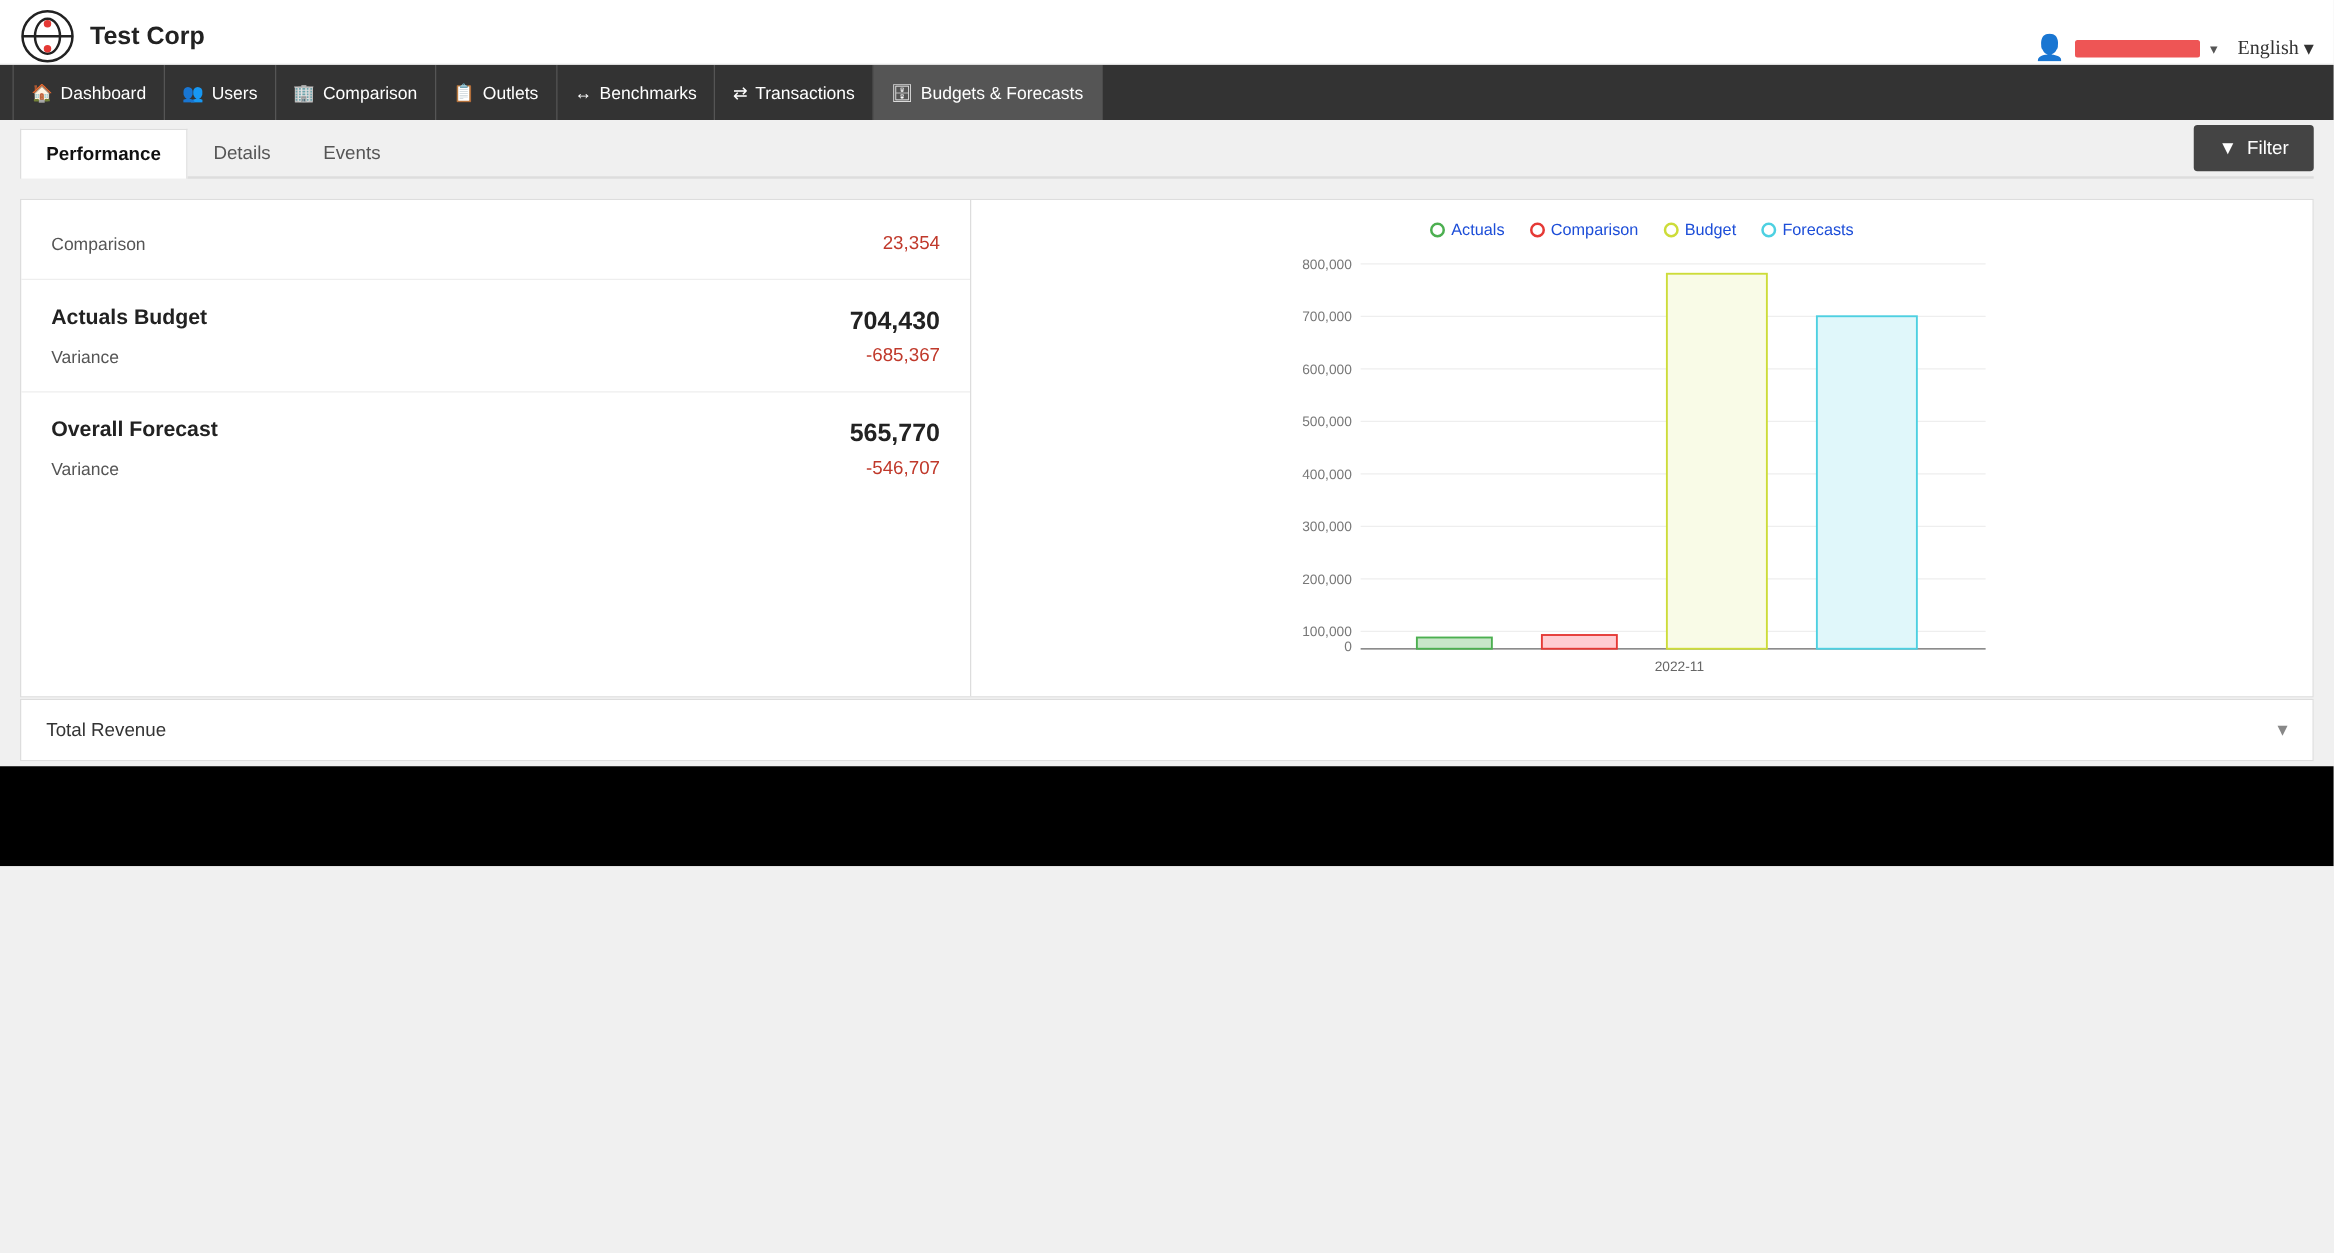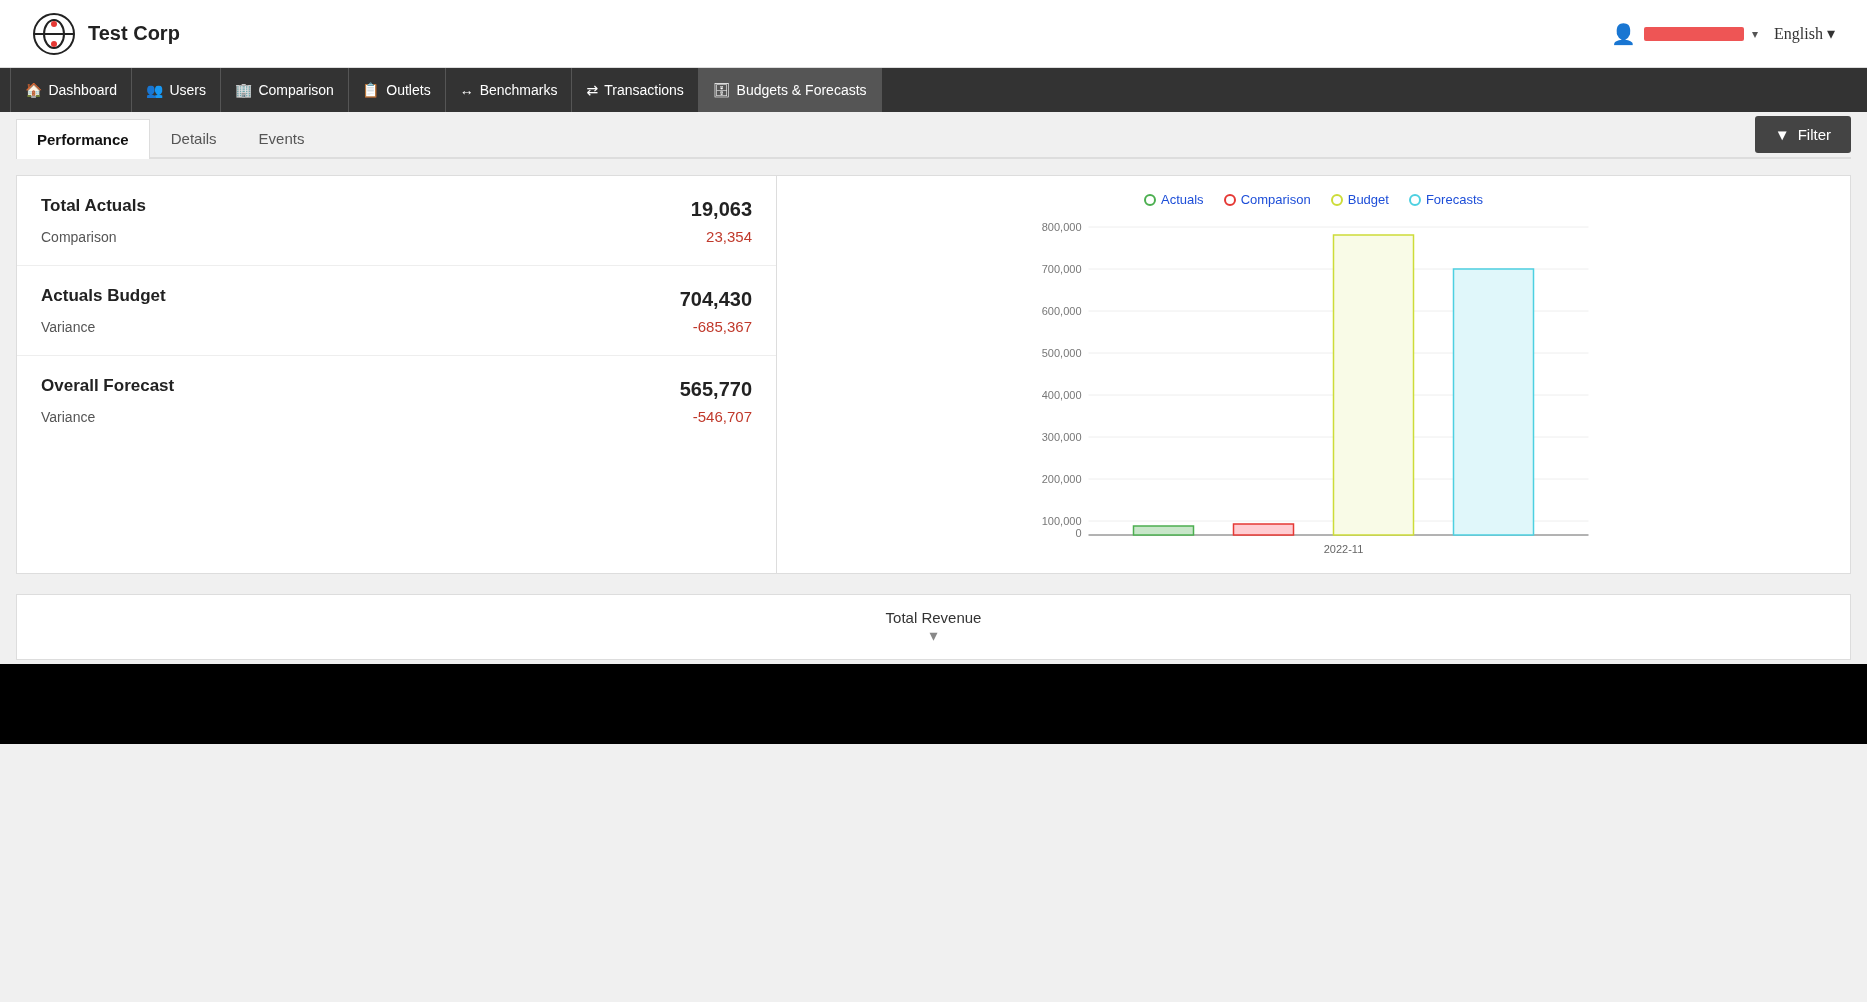--- a/index.html
+++ b/index.html
@@ -8,12 +8,12 @@
     
     .top-header {
       display: flex;
-      align-items: center;
+      align-items: flex-end;
       justify-content: space-between;
       background: #fff;
       border-bottom: 1px solid #ddd;
-      padding: 0 32px;
-      height: 68px;
+      padding: 0 16px;
+      height: 52px;
     }
     .logo-area {
       display: flex;

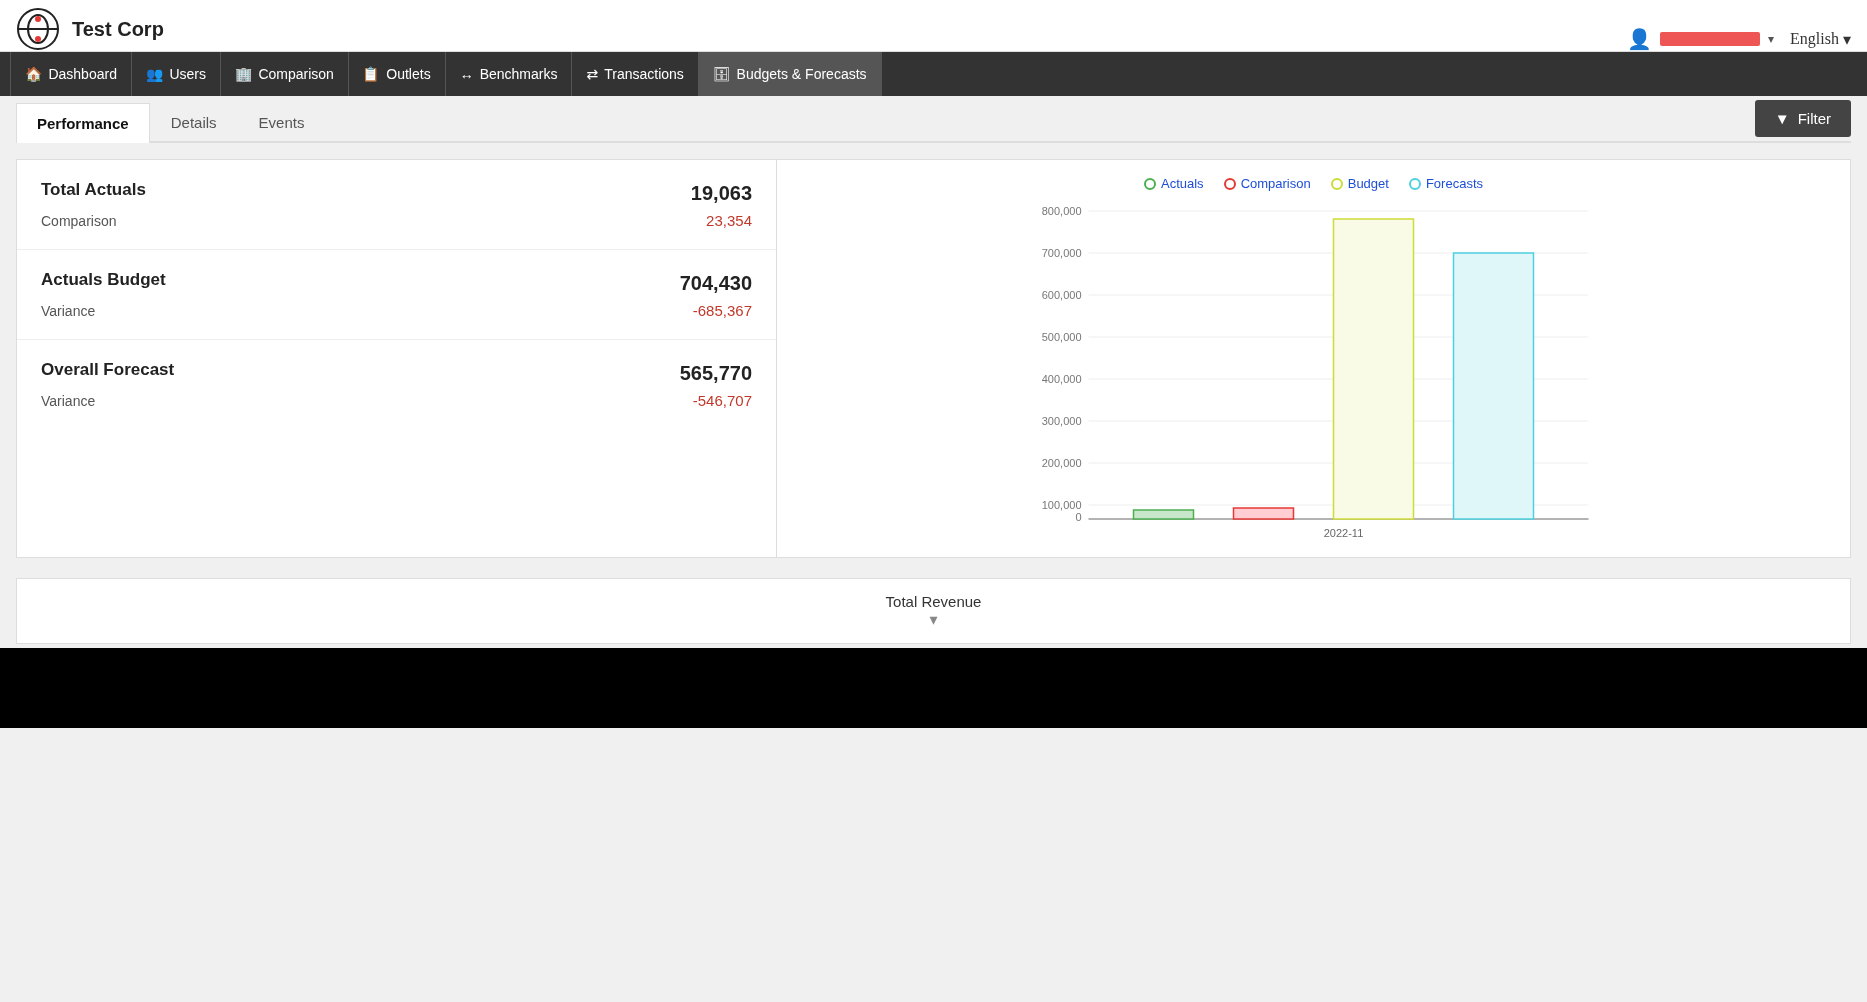--- a/index.html
+++ b/index.html
@@ -344,10 +344,6 @@
     <div class="stats-side">
 
       <div class="stat-block">
-        <div class="stat-row">
-          <span class="stat-title">Total Actuals</span>
-          <span class="stat-main-value">19,063</span>
-        </div>
         <div class="stat-row" style="margin-top:6px;">
           <span class="stat-label">Comparison</span>
           <span class="stat-value red">23,354</span>

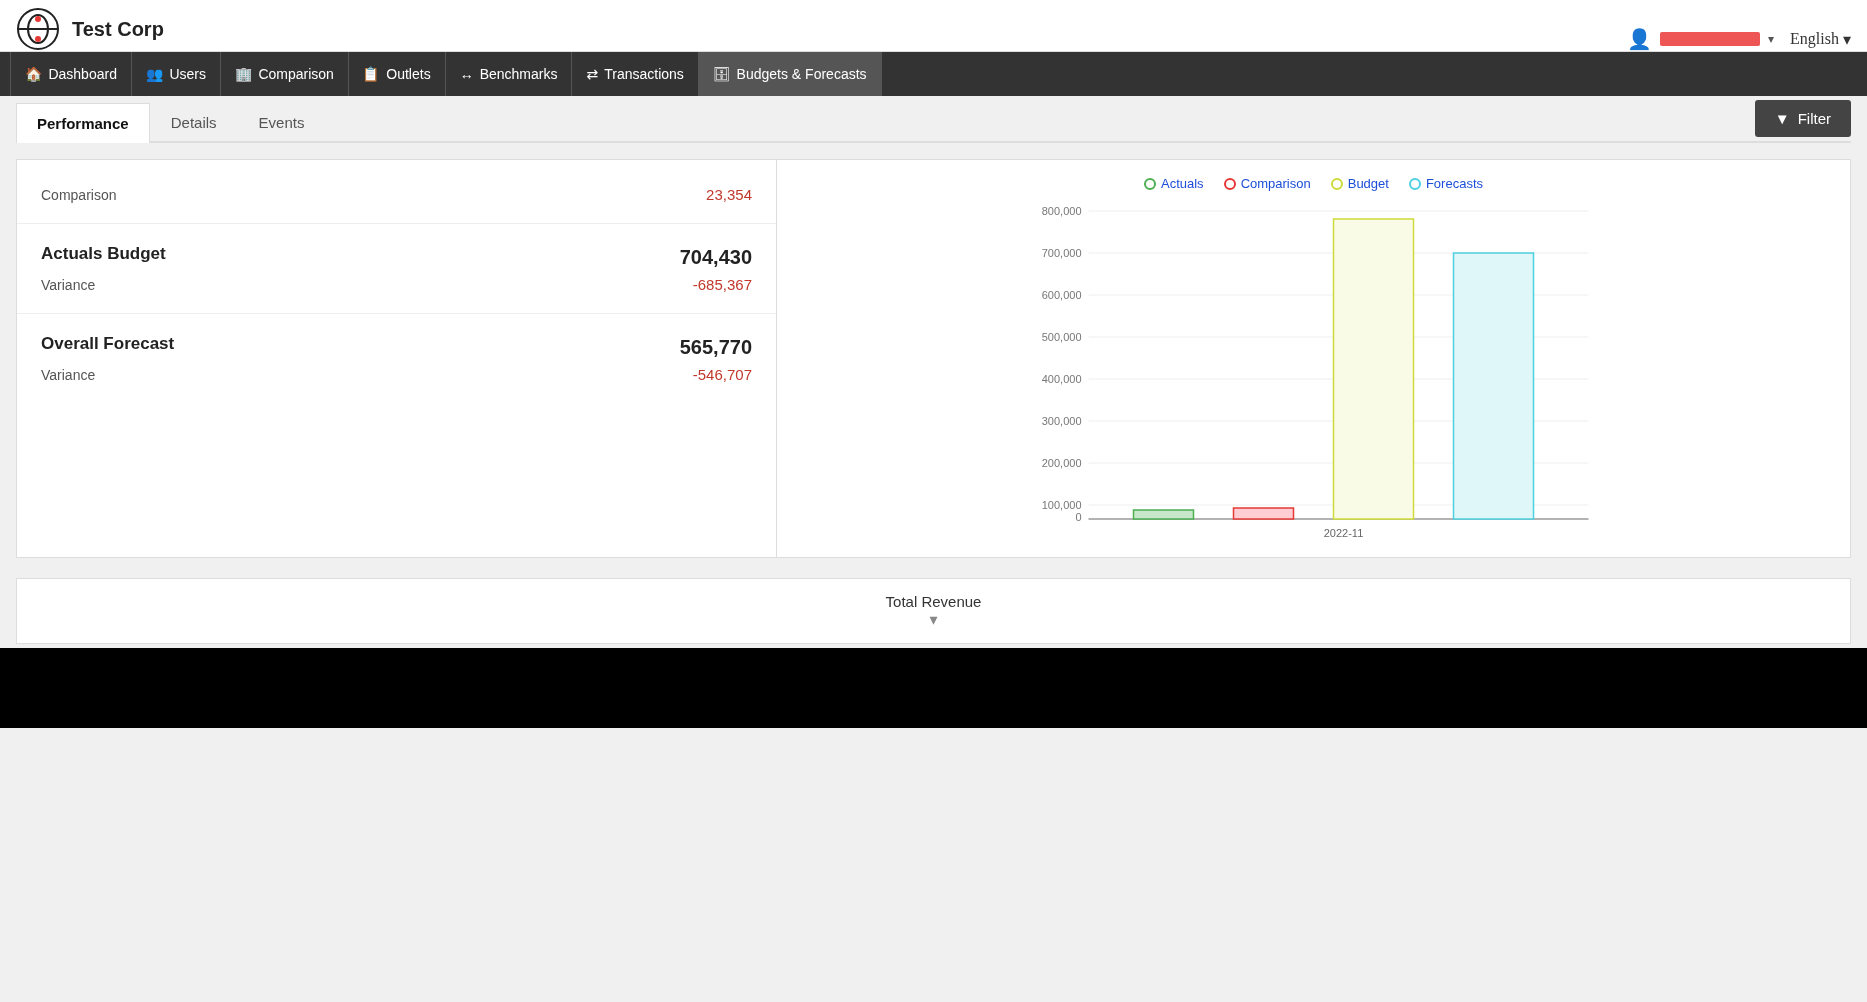--- a/index.html
+++ b/index.html
@@ -237,13 +237,12 @@
     .accordion-row {
       background: #fff;
       border: 1px solid #ddd;
-      margin-top: 20px;
+      margin-top: 1px;
       display: flex;
       align-items: center;
       justify-content: space-between;
       padding: 14px 20px;
       cursor: pointer;
-      flex-direction: column;
     }
     .accordion-label {
       font-size: 15px;

